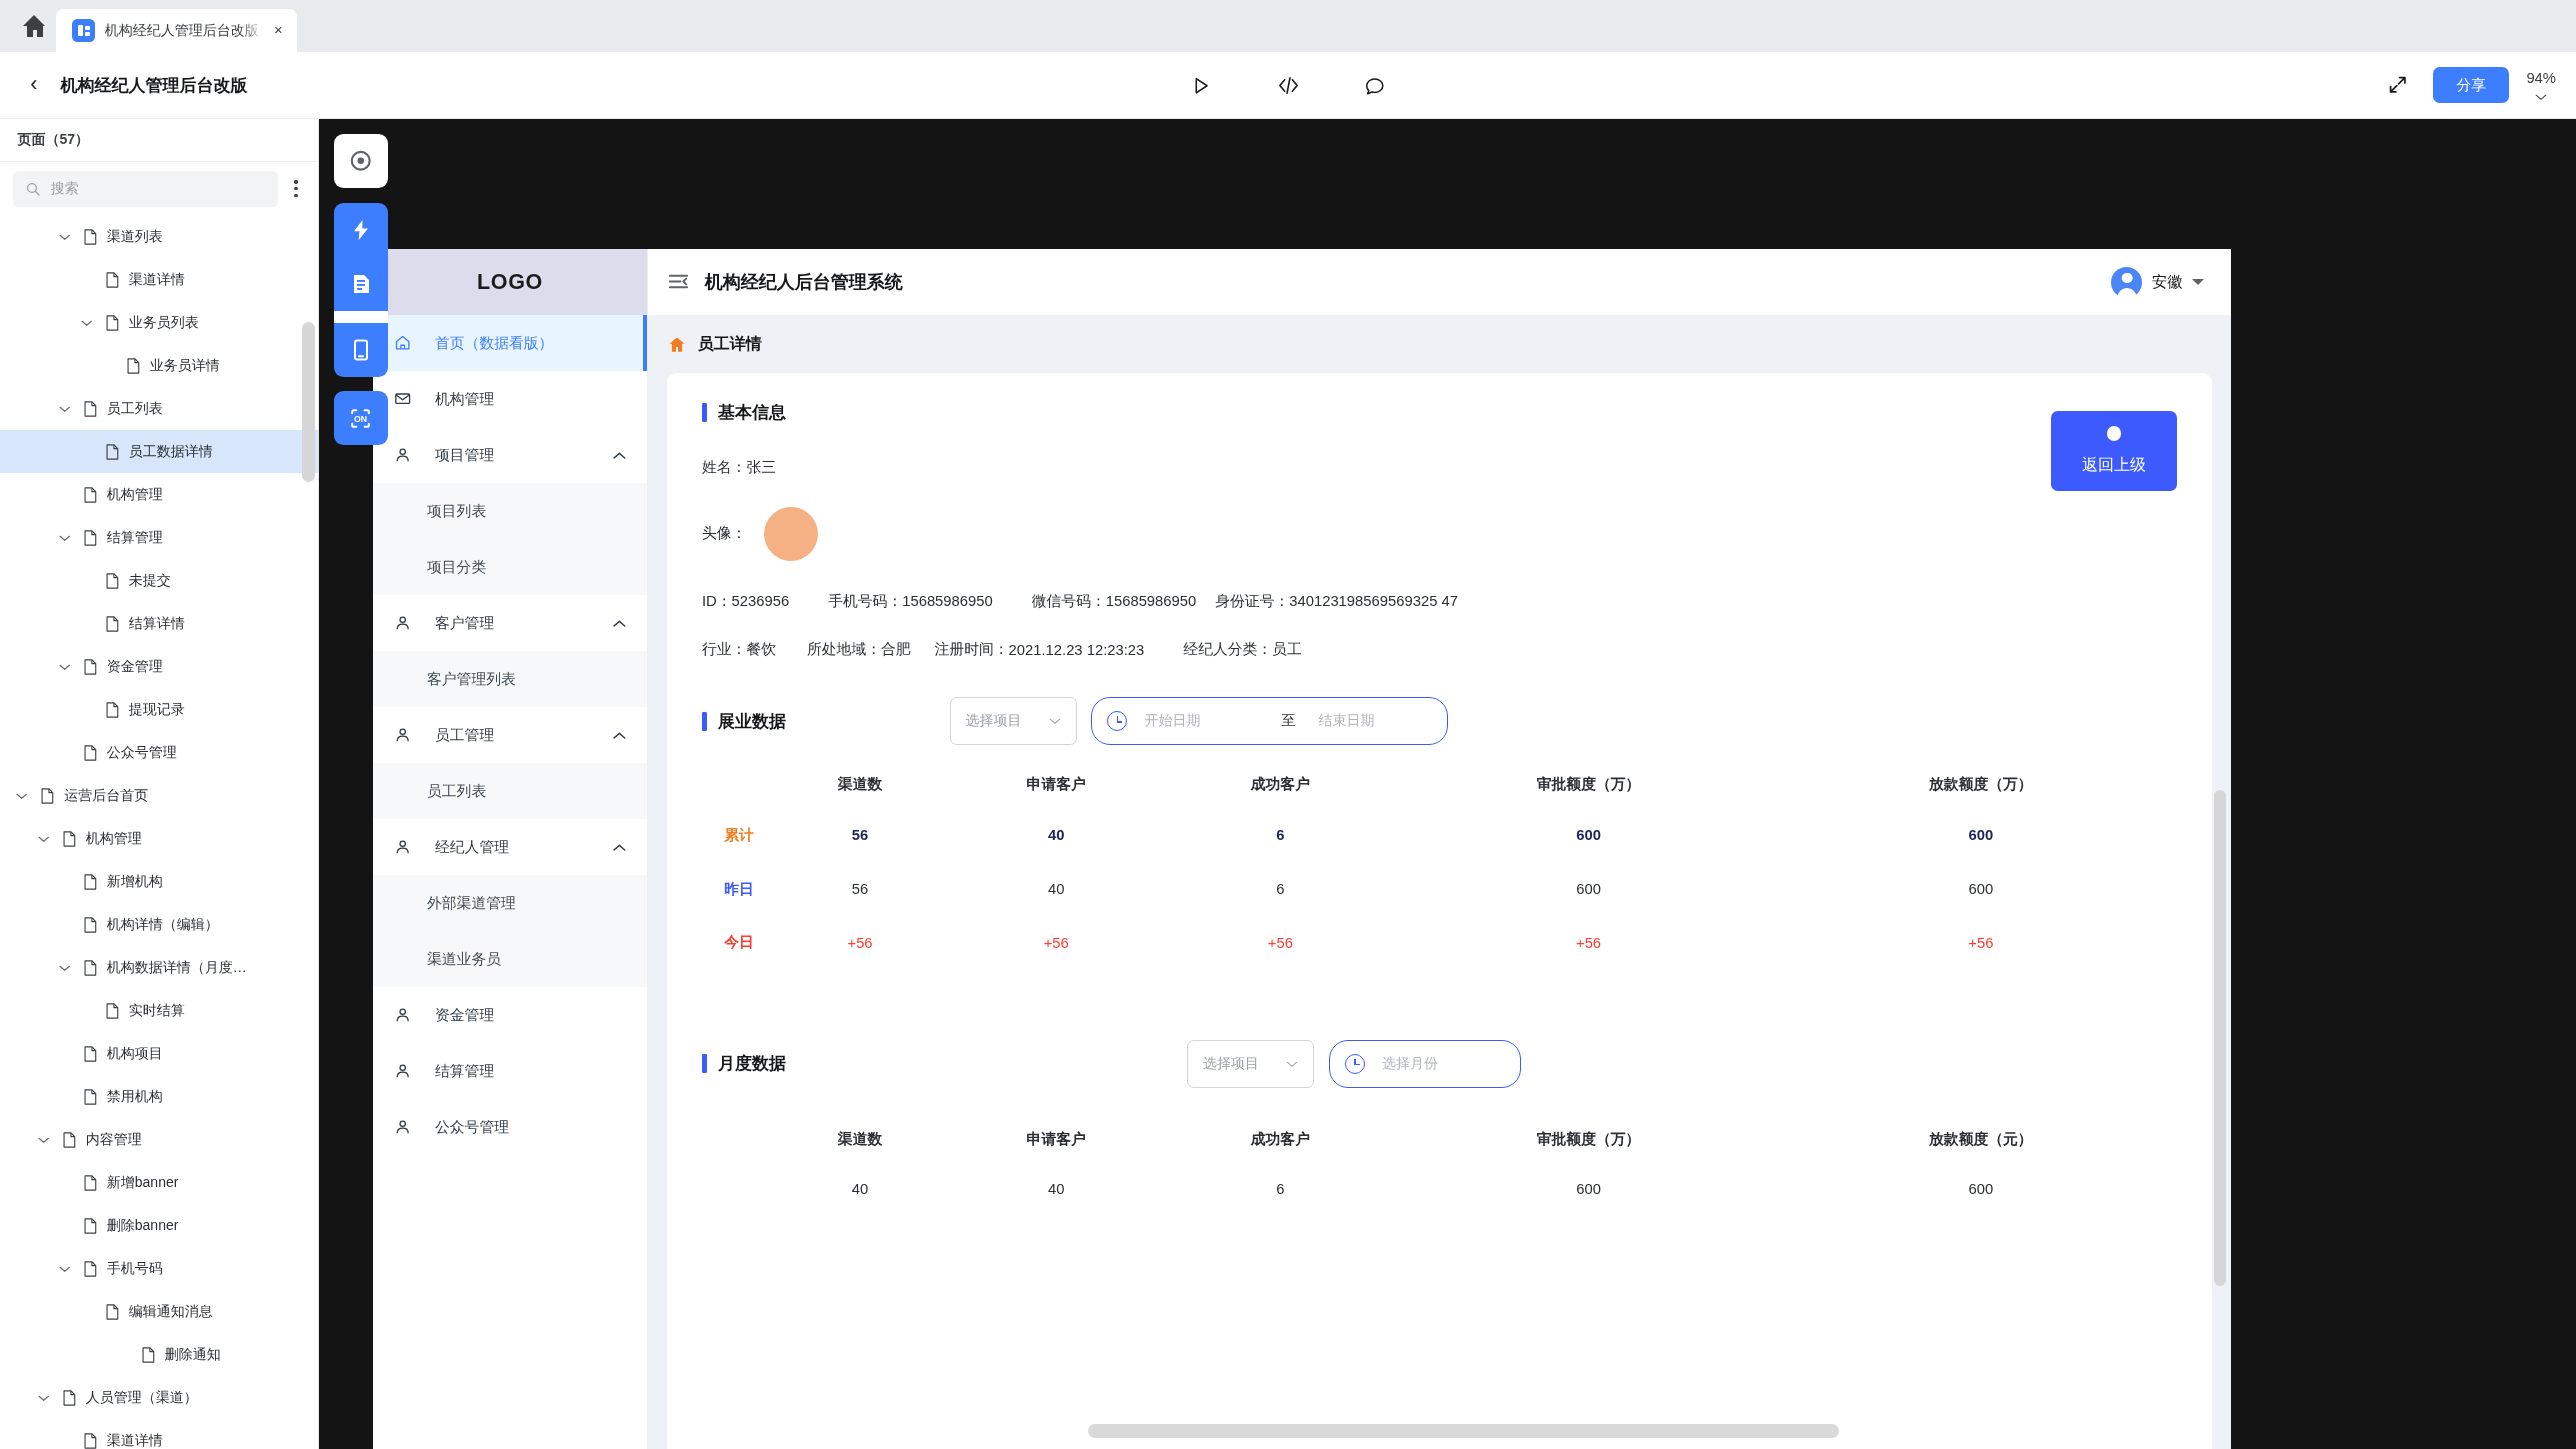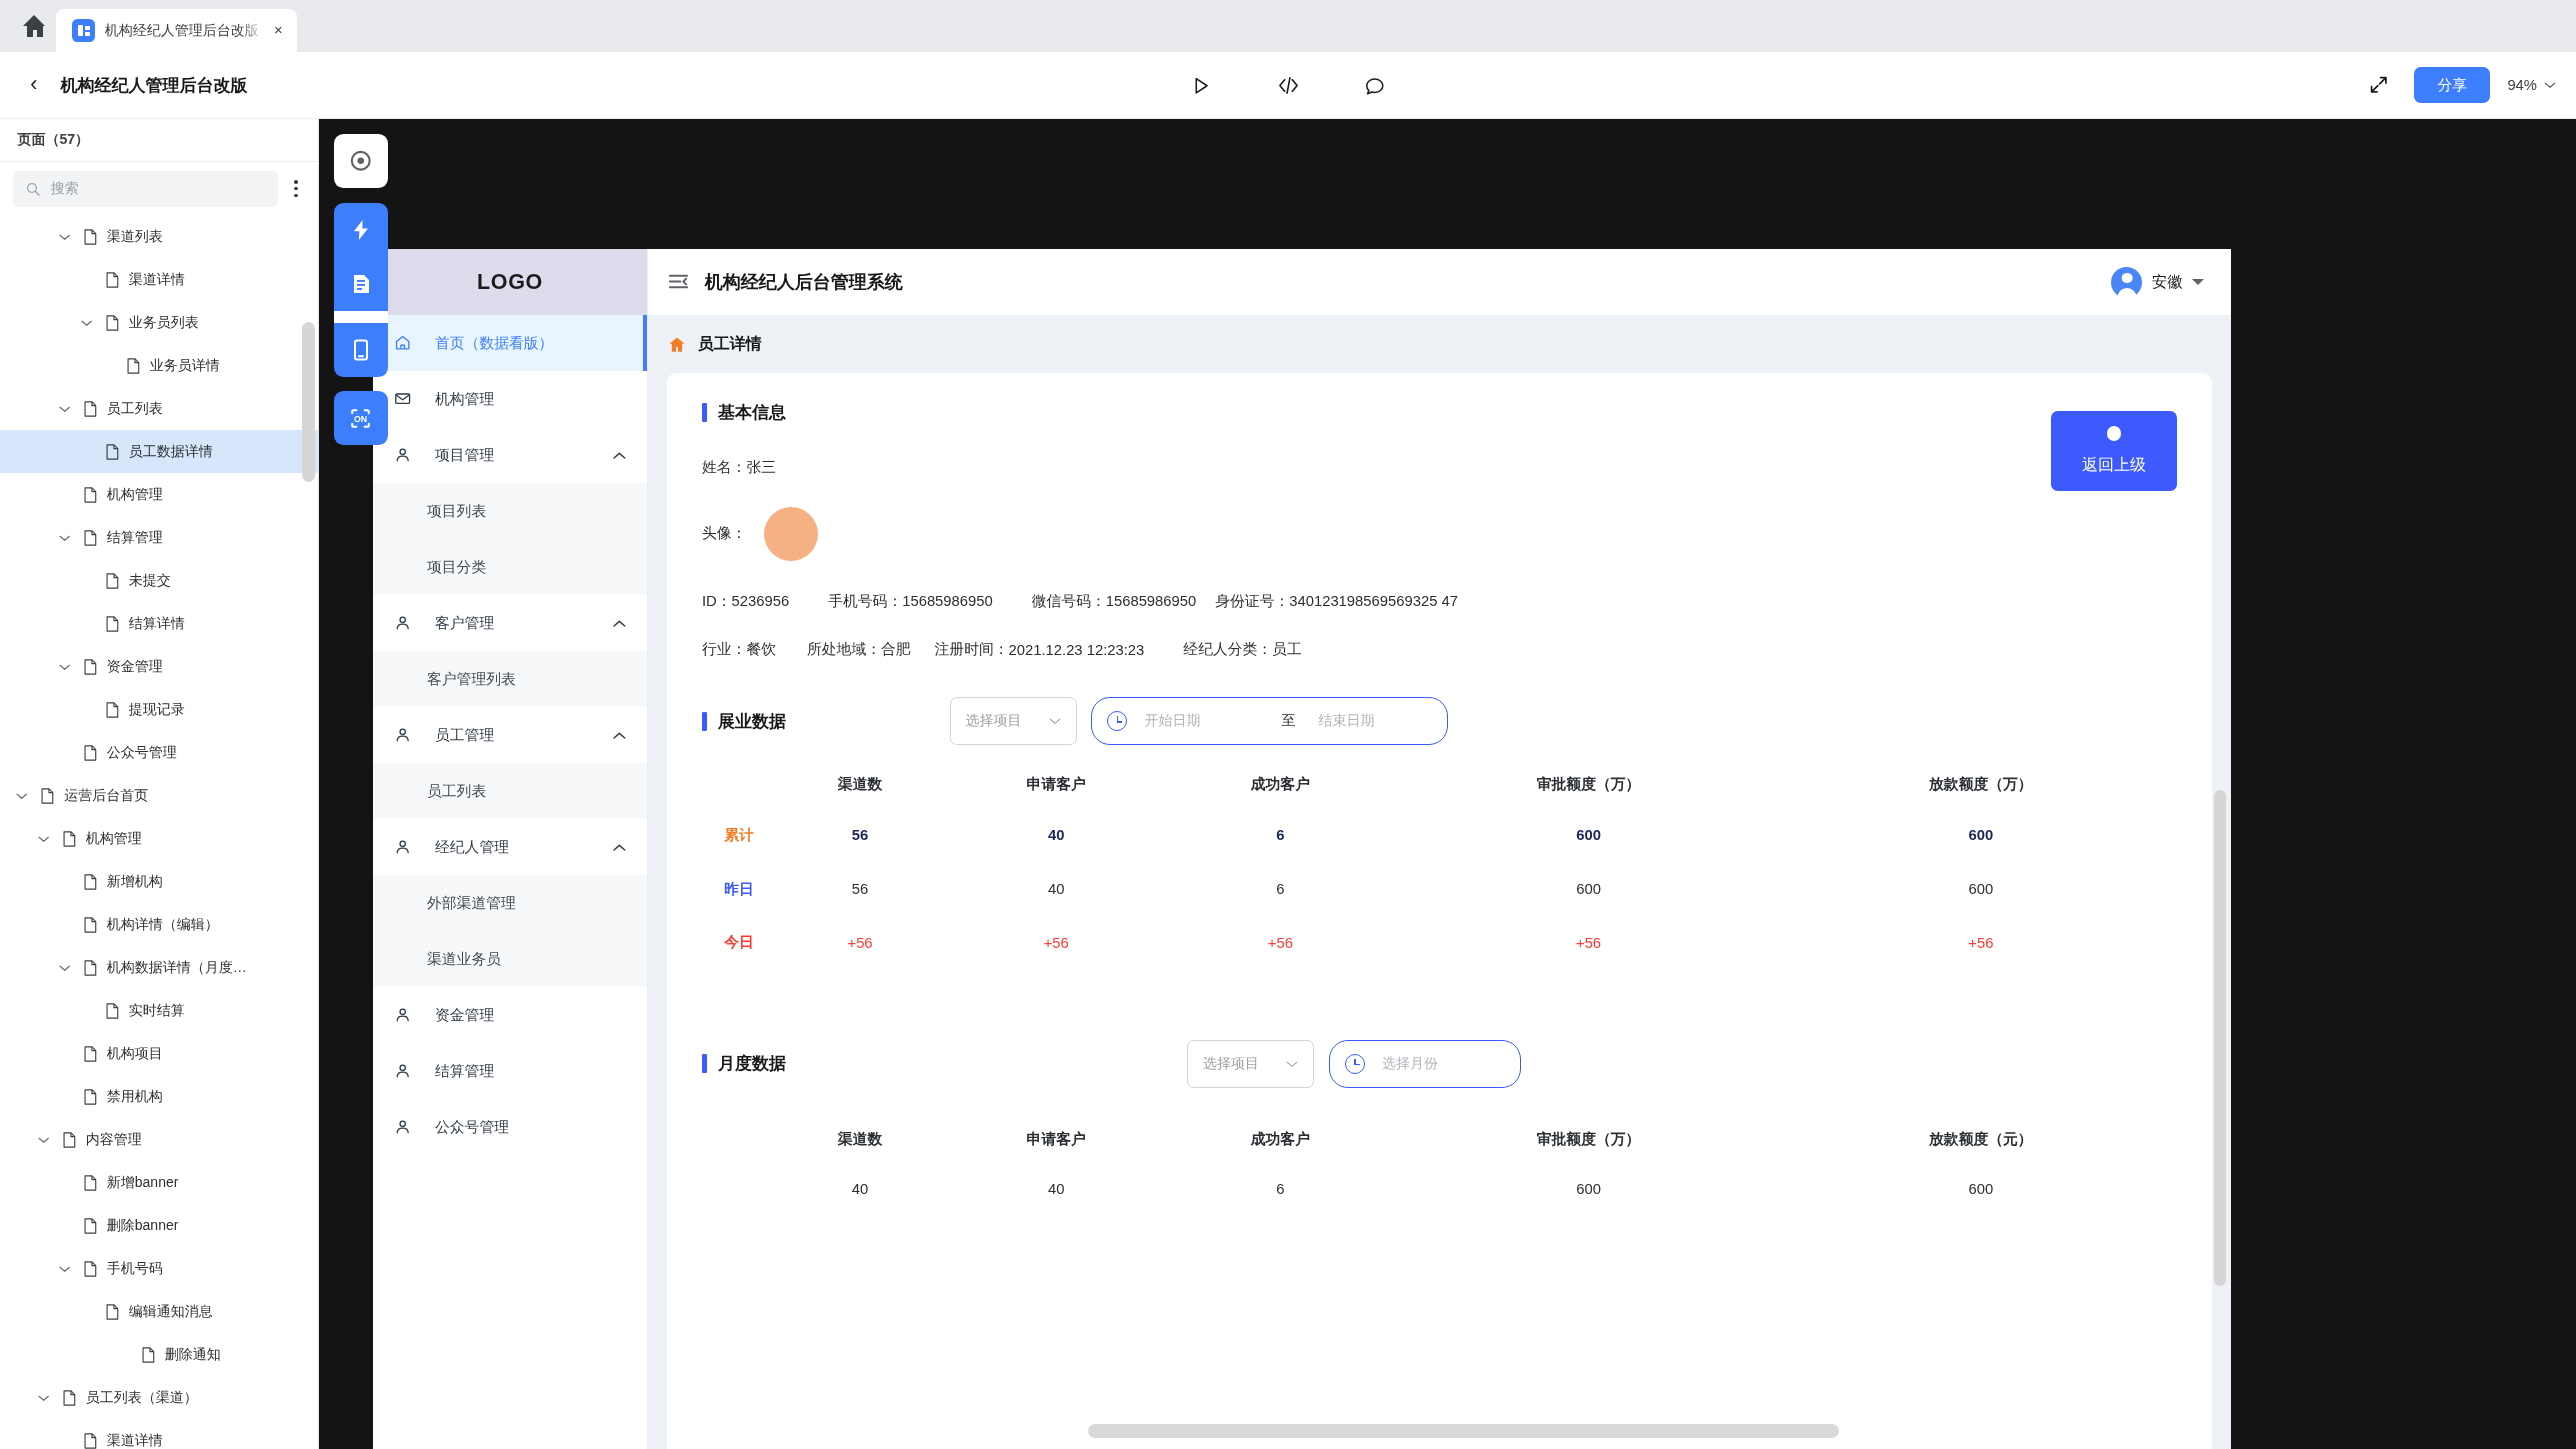--- a/index.html
+++ b/index.html
@@ -74,7 +74,7 @@
     background:#3d7eff; color:#fff; font-size:14.8px; border-radius:6.7px;
     padding:8.7px 23px; cursor:pointer; border:none; font-family:inherit;
   }
-  .zoom-level{ font-size:14.8px; color:#3c4043; display:flex; align-items:center; gap:7px; cursor:pointer;}
+  .zoom-level{ font-size:14.8px; color:#3c4043; display:flex; align-items:center; gap:7px; cursor:pointer;flex-direction:column;}
 
   
   .workspace{ display:flex; height:1330px; }

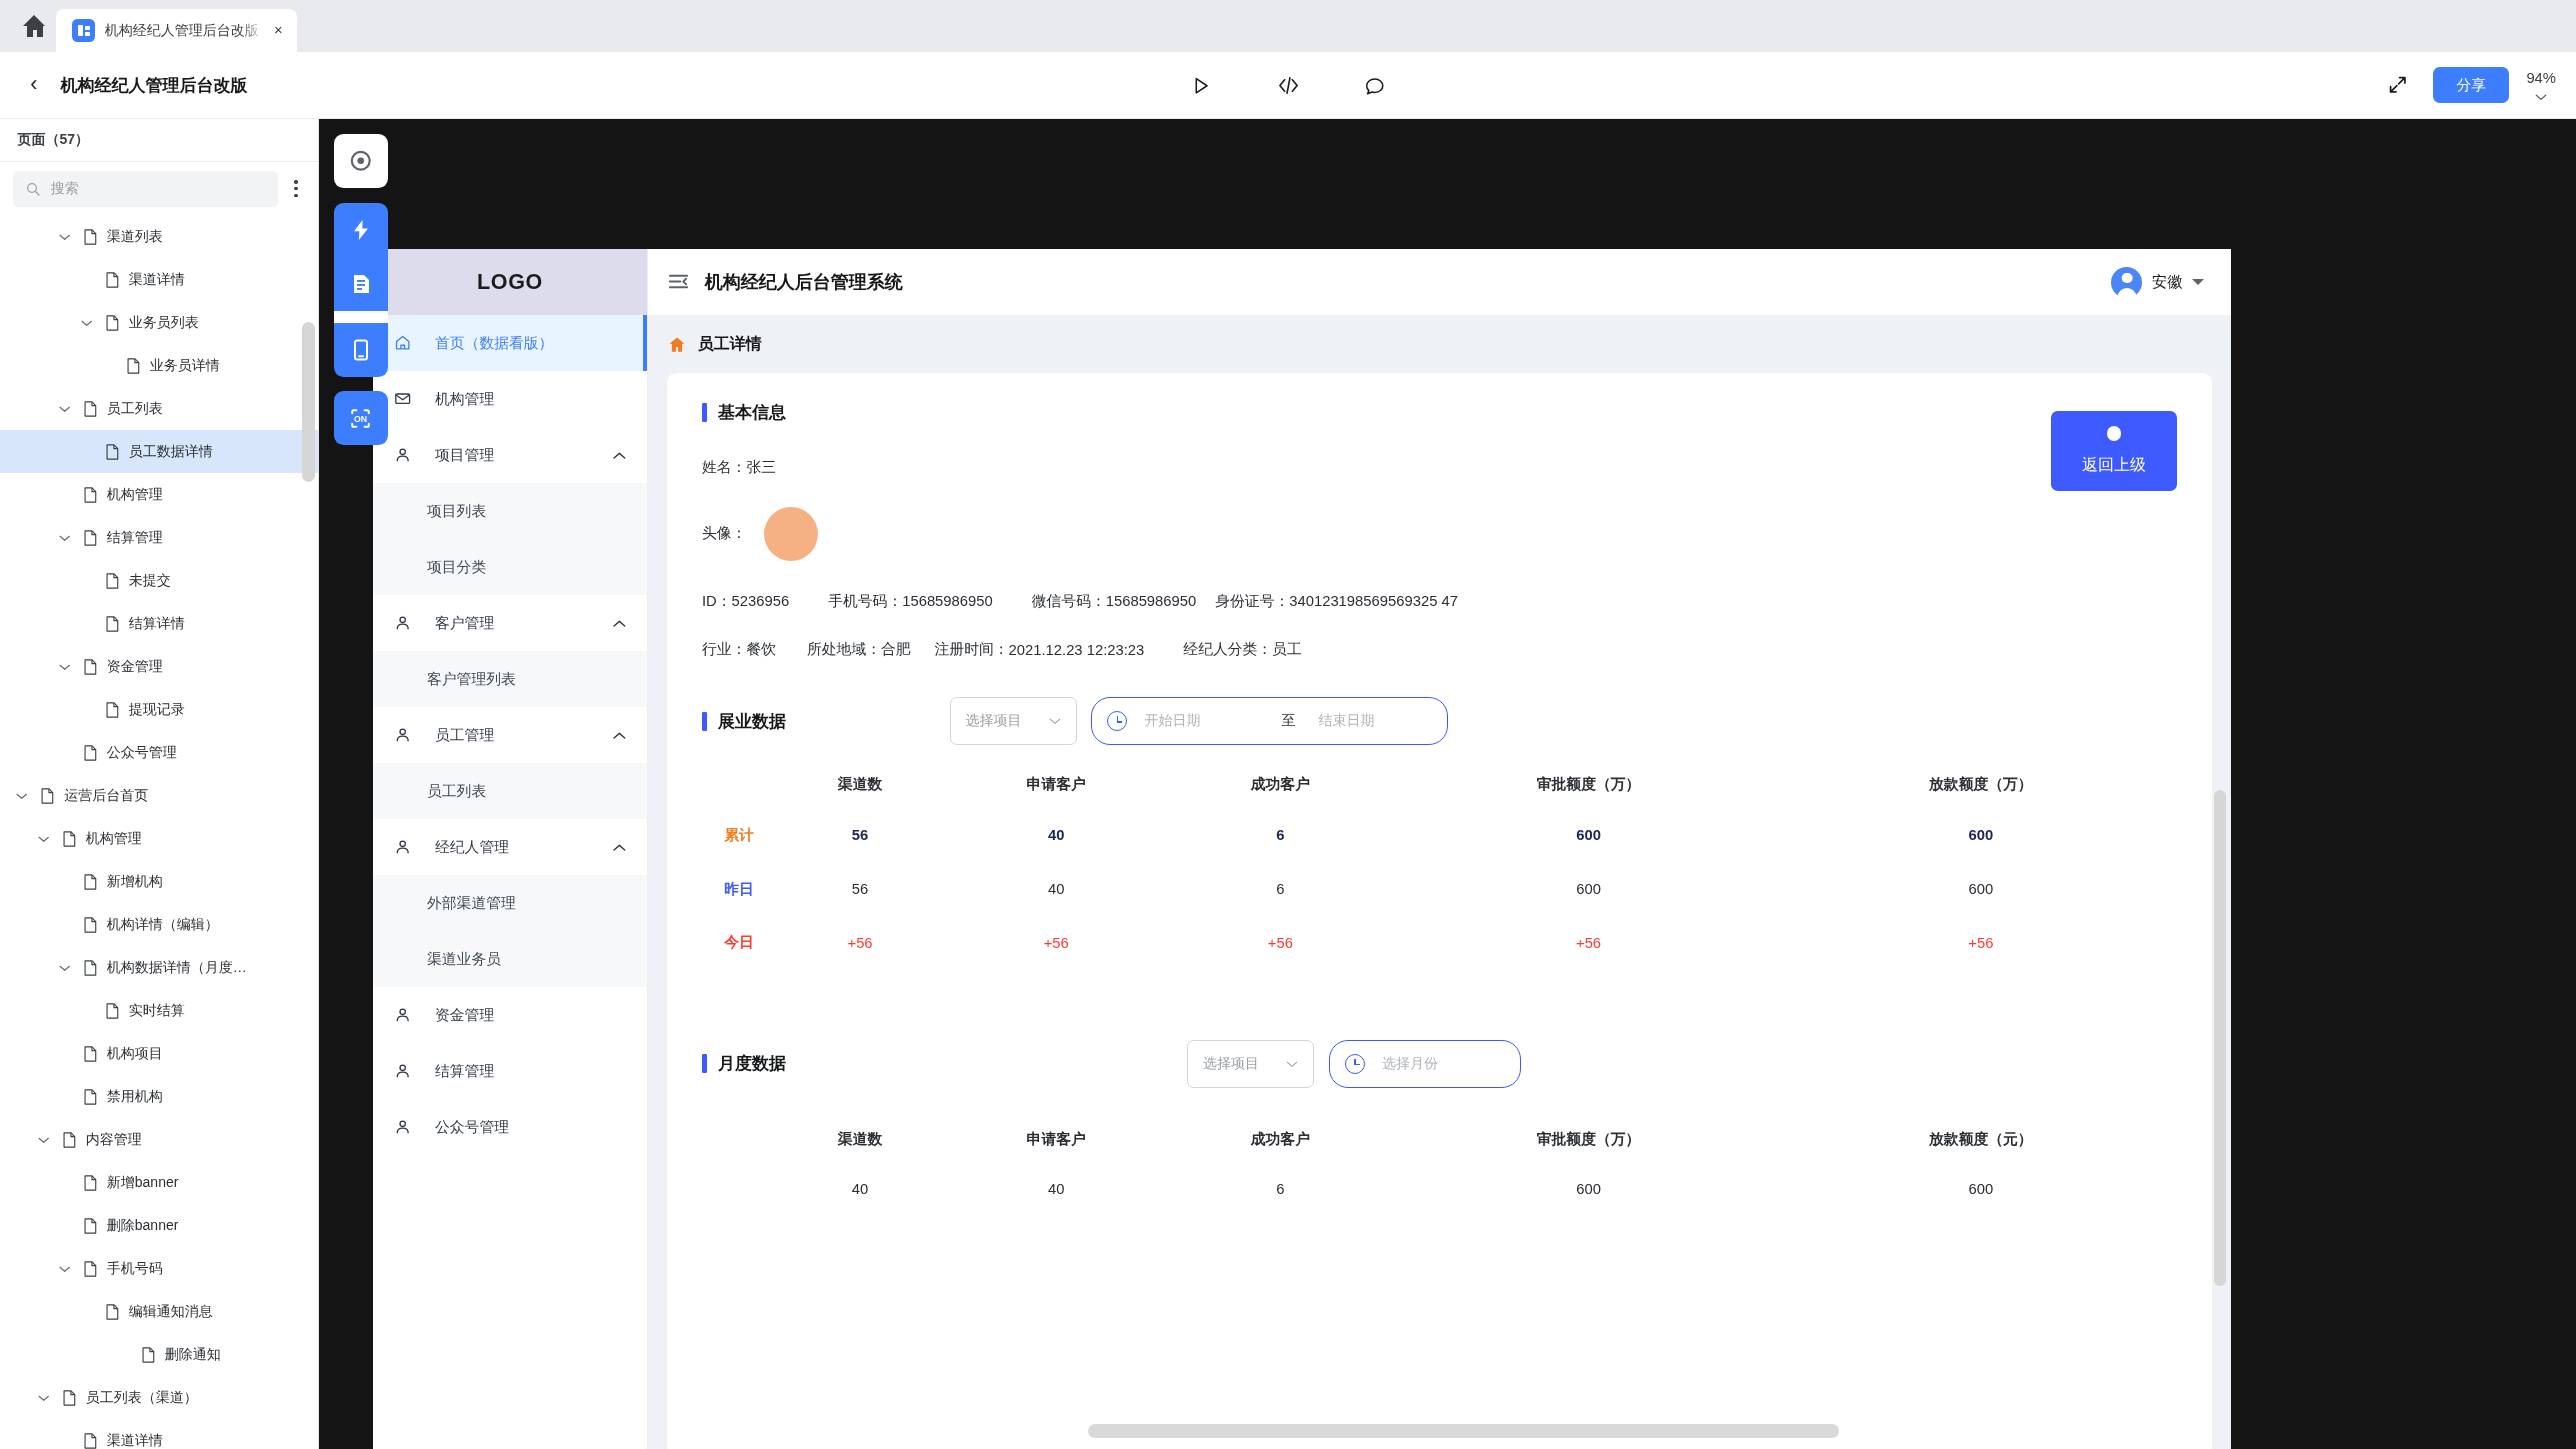--- a/index.html
+++ b/index.html
@@ -632,7 +632,7 @@
               <path d="M13.3 1.6V7H19" fill="none" stroke="#3c4043" stroke-width="1.7" stroke-linejoin="round"></path>
             </svg>
           </span>
-          <span>员工列表（渠道）</span>
+          <span>人员管理（渠道）</span>
         </div>
         <div class="tree-row" style="padding-left: 56px;">
           <span class="caret"></span>

